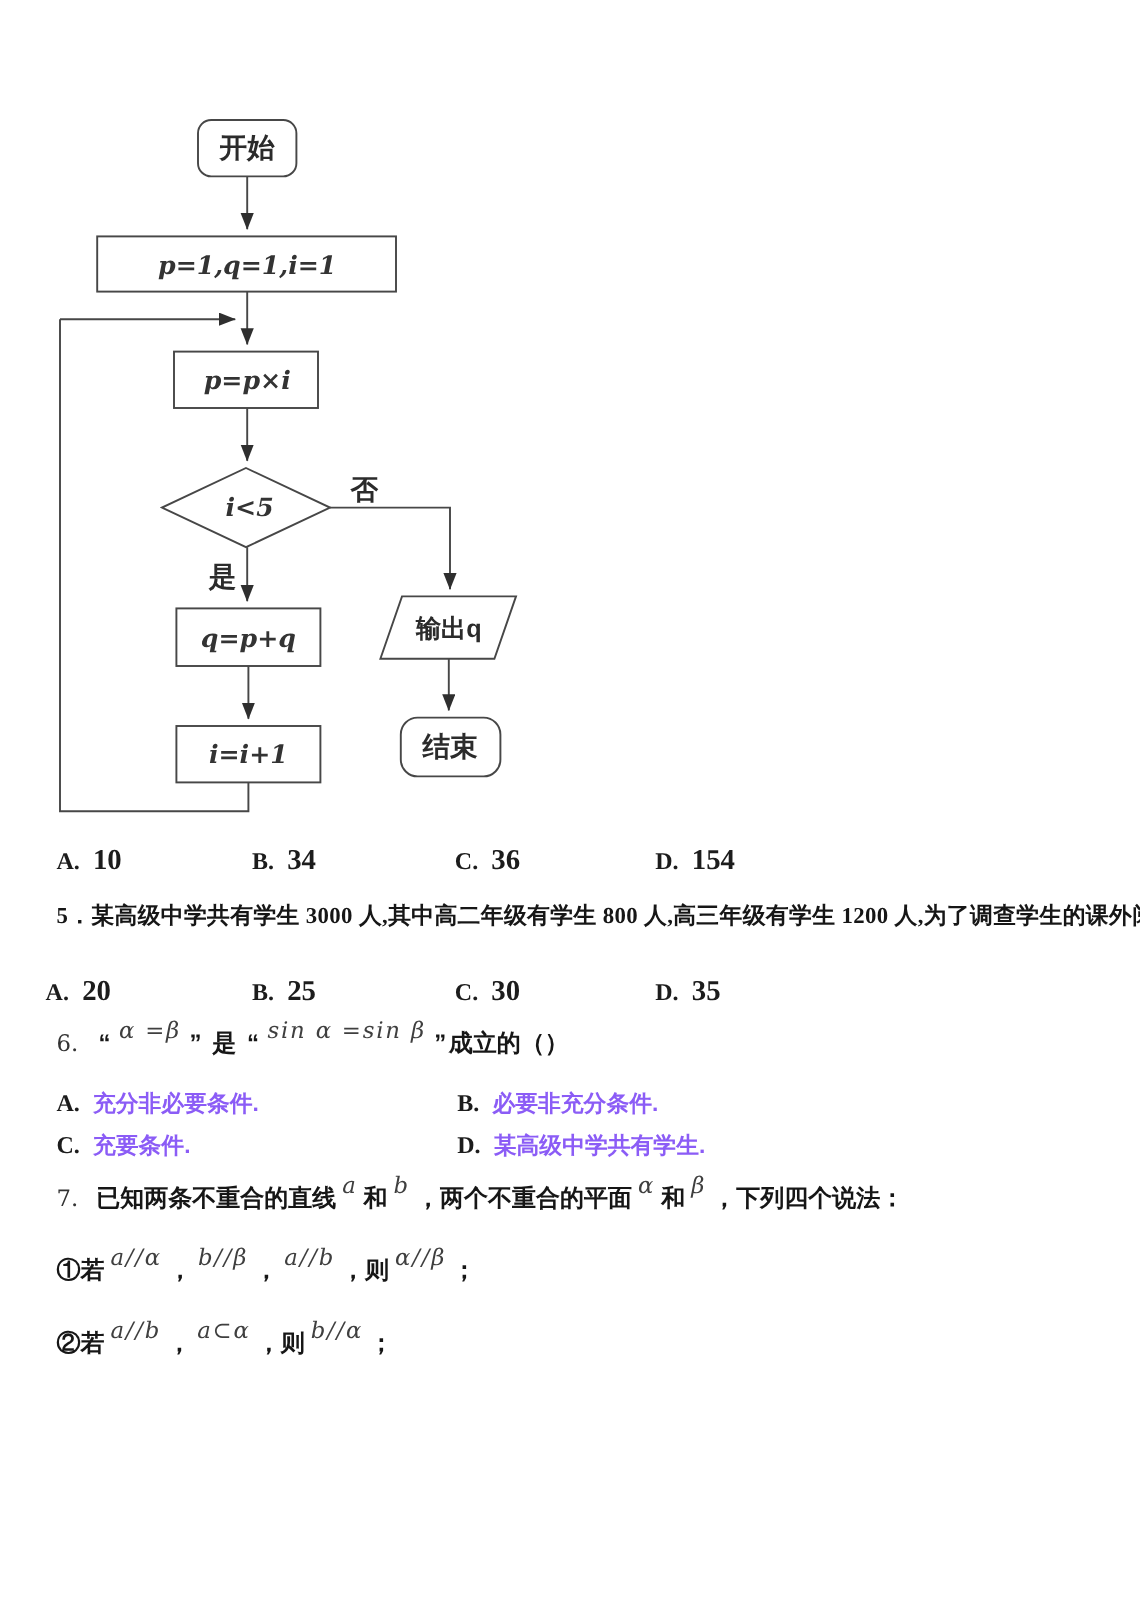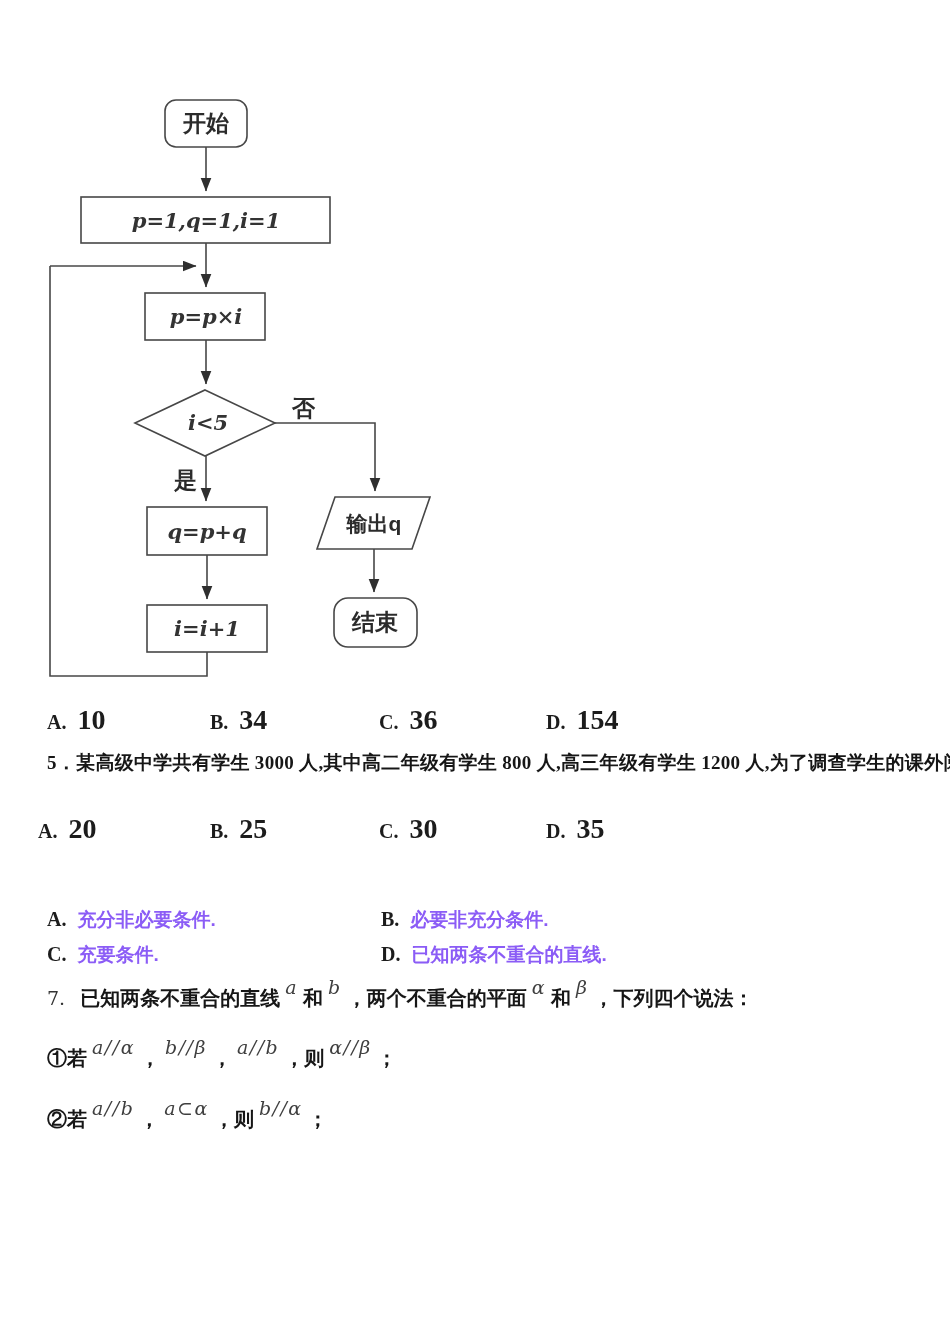--- a/index.html
+++ b/index.html
@@ -12,7 +12,7 @@
   .row{position:absolute;left:47px;white-space:nowrap;}
   .opt{position:absolute;white-space:nowrap;}
   .olabel{font-family:"Liberation Serif",serif;font-weight:700;font-size:20px;color:#1c1c1c;margin-right:11px;}
-  .onum{font-family:"Liberation Serif",serif;font-weight:700;font-size:28px;color:#1c1c1c;}
+  .onum{font-family:"Liberation Serif",serif;font-weight:700;font-size:24px;color:#1c1c1c;}
   .ocjk{font-family:"Liberation Sans",sans-serif;font-weight:700;font-size:19px;color:#8b5cf6;}
   .body-text{font-family:"Liberation Serif","Liberation Sans",sans-serif;font-weight:700;font-size:19px;color:#161616;letter-spacing:.3px;}
   .qnum{font-family:"DejaVu Serif",serif;font-weight:400;font-size:19px;color:#333;margin-right:15px;}

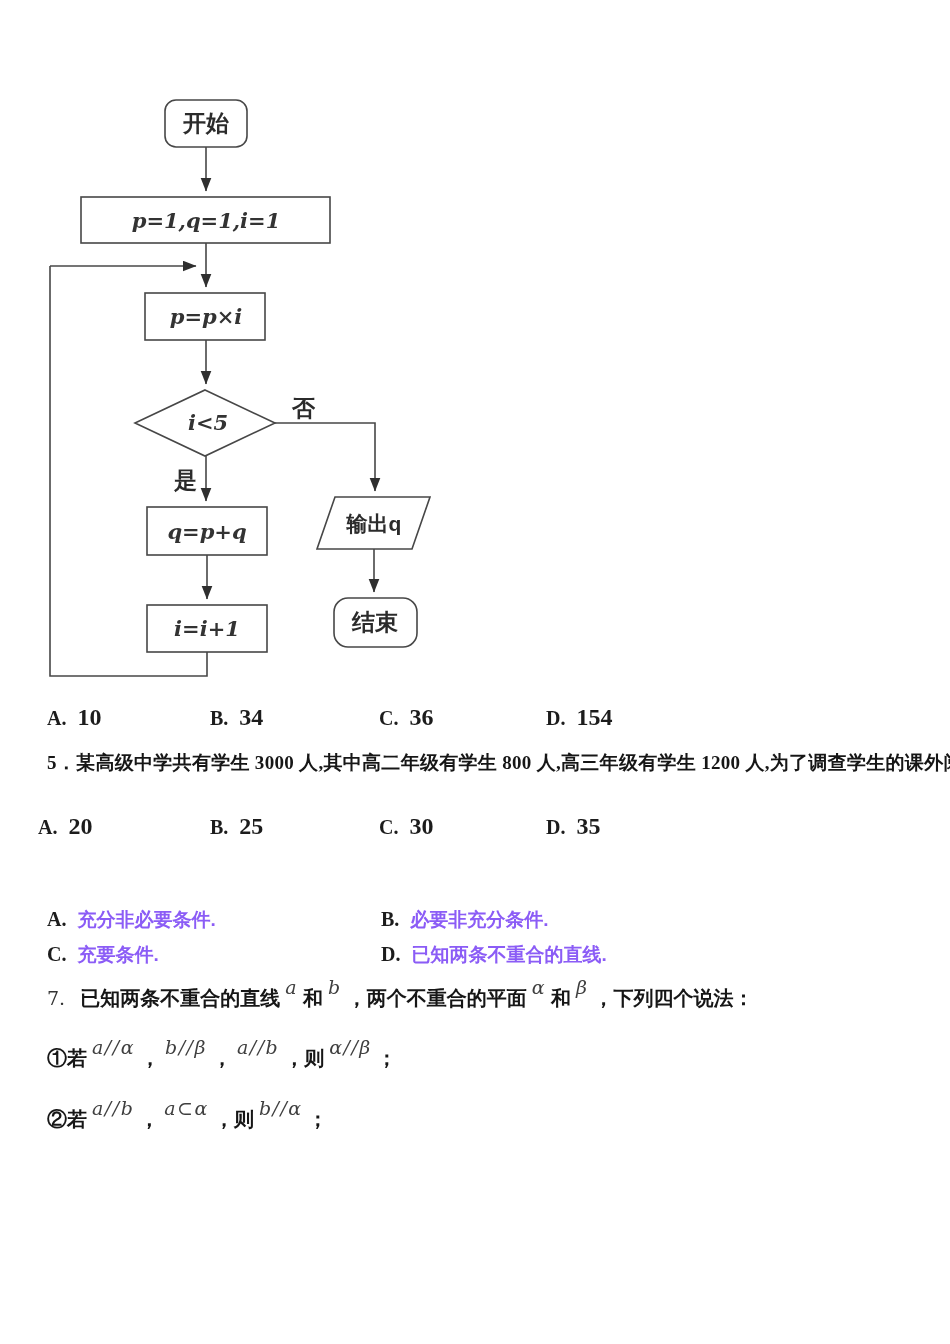--- a/index.html
+++ b/index.html
@@ -77,6 +77,9 @@
   <span class="opt" style="left:379px;top:813px"><span class="olabel">C.</span><span class="onum">30</span></span>
   <span class="opt" style="left:546px;top:813px"><span class="olabel">D.</span><span class="onum">35</span></span>
 
+  <div class="row" style="top:856px">
+    <span class="qnum">6.</span><span class="cjk quote">“</span><span class="math">α =β</span><span class="cjk quote">”</span><span class="cjk mid">是</span><span class="cjk quote">“</span><span class="math">sin α =sin β</span><span class="cjk quote">”</span><span class="cjk">成立的（）</span>
+  </div>
   <span class="opt" style="left:47px;top:907px"><span class="olabel">A.</span><span class="ocjk">充分非必要条件.</span></span>
   <span class="opt" style="left:381px;top:907px"><span class="olabel">B.</span><span class="ocjk">必要非充分条件.</span></span>
   <span class="opt" style="left:47px;top:942px"><span class="olabel">C.</span><span class="ocjk">充要条件.</span></span>

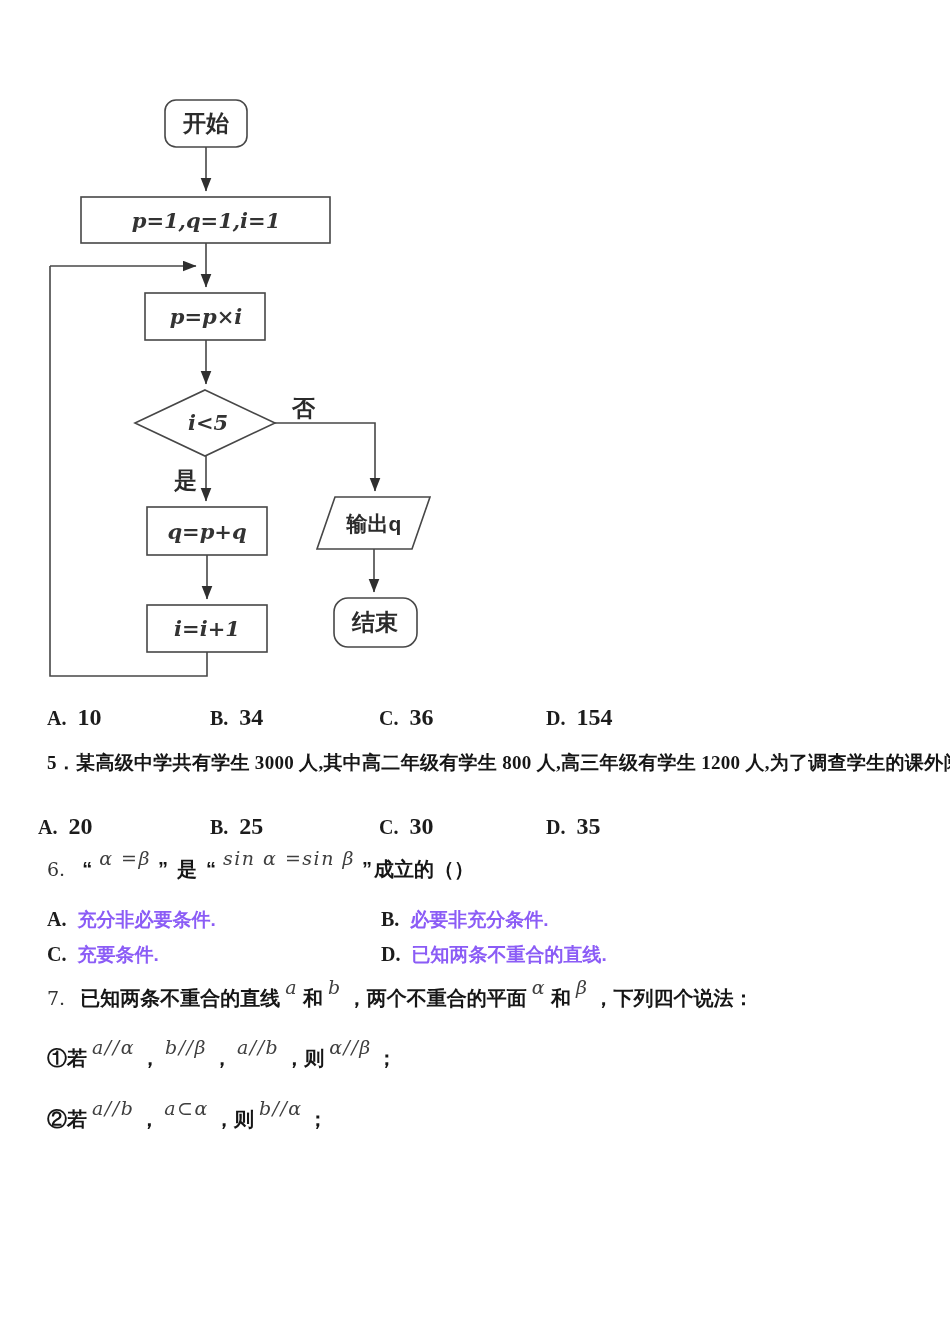--- a/index.html
+++ b/index.html
@@ -83,7 +83,7 @@
   <span class="opt" style="left:47px;top:907px"><span class="olabel">A.</span><span class="ocjk">充分非必要条件.</span></span>
   <span class="opt" style="left:381px;top:907px"><span class="olabel">B.</span><span class="ocjk">必要非充分条件.</span></span>
   <span class="opt" style="left:47px;top:942px"><span class="olabel">C.</span><span class="ocjk">充要条件.</span></span>
-  <span class="opt" style="left:381px;top:942px"><span class="olabel">D.</span><span class="ocjk">已知两条不重合的直线.</span></span>
+  <span class="opt" style="left:381px;top:942px"><span class="olabel">D.</span><span class="ocjk">某高级中学共有学生.</span></span>
 
   <div class="row" style="top:985px">
     <span class="qnum">7.</span><span class="cjk">已知两条不重合的直线</span><span class="math">a</span><span class="cjk">和</span><span class="math">b</span><span class="cjk">，两个不重合的平面</span><span class="math">α</span><span class="cjk">和</span><span class="math">β</span><span class="cjk">，下列四个说法：</span>

